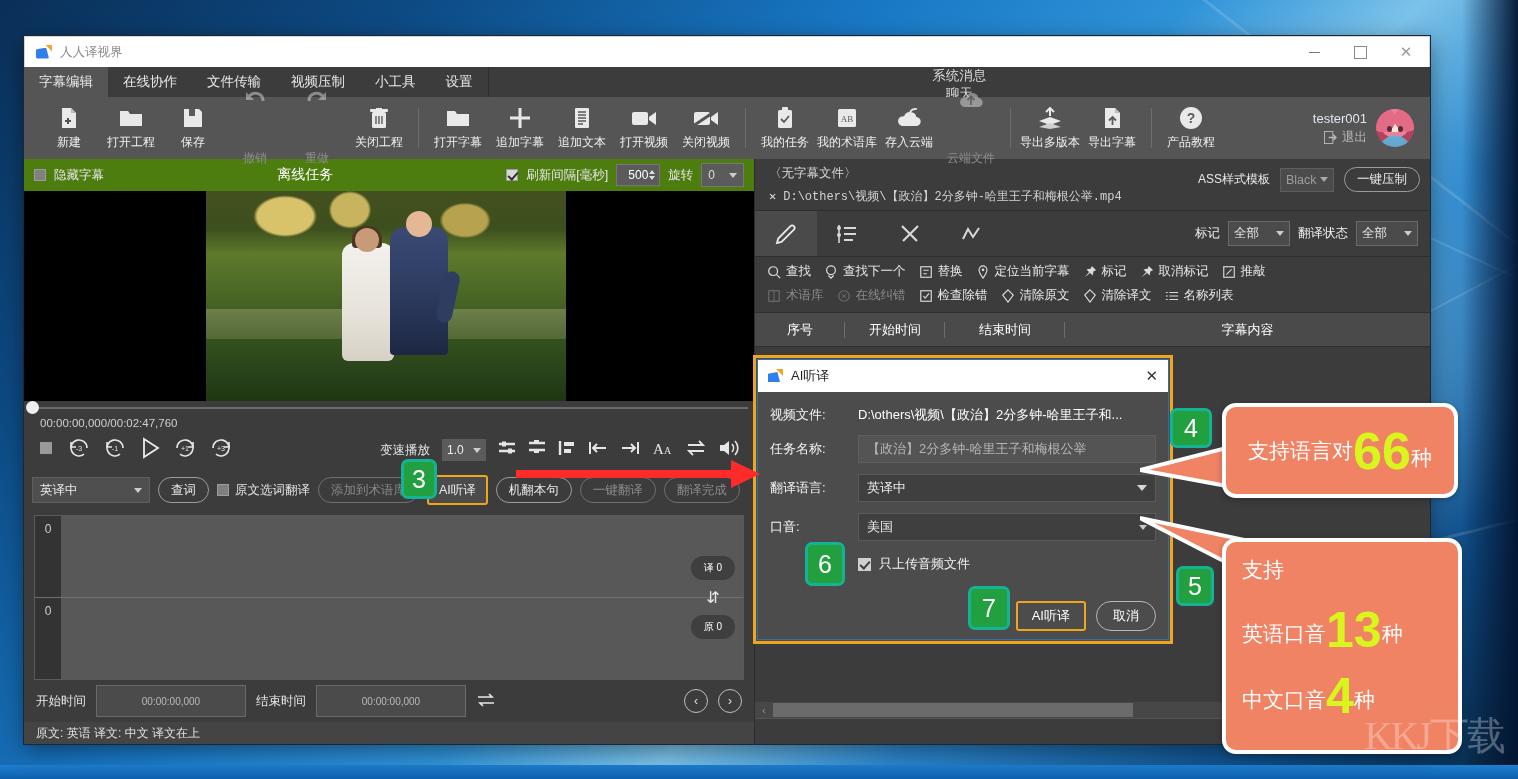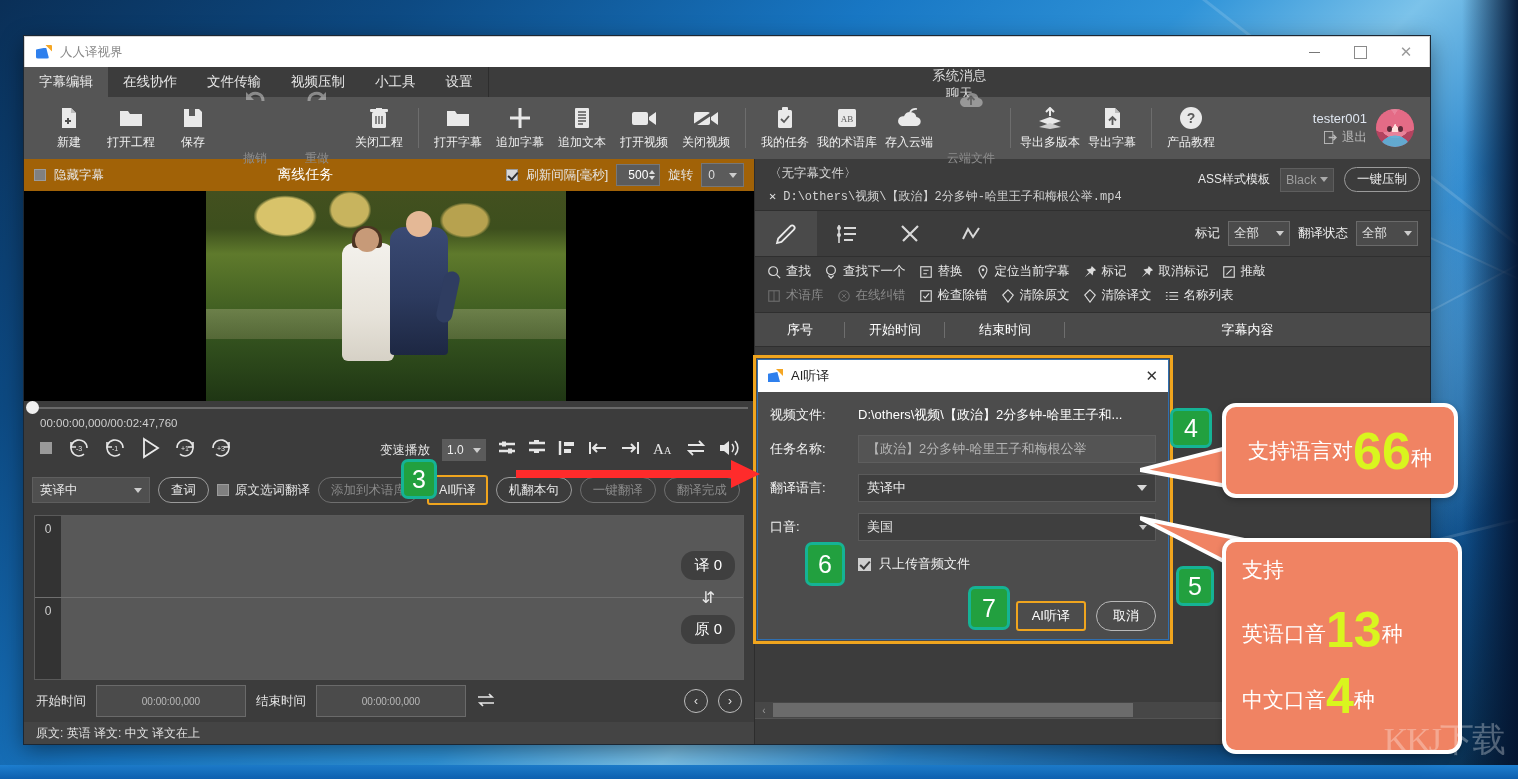--- a/index.html
+++ b/index.html
@@ -98,7 +98,7 @@
   .right{flex:1;display:flex;flex-direction:column;background:#3c3c3c;border-left:1px solid #2d2d2d;}
 
   
-  .lbar{height:32px;background:#a16207;display:flex;align-items:center;padding:0 10px;gap:8px;font-size:12.5px;color:#e6e6e6;}
+  .lbar{height:32px;background:#4d7c0f;display:flex;align-items:center;padding:0 10px;gap:8px;font-size:12.5px;color:#e6e6e6;}
   .cbx{width:12px;height:12px;border:1px solid #9b9b9b;background:#808080;display:inline-block;}
   .cbx.checked{background:#d8d8d8;position:relative;}
   .cbx.checked::after{content:"";position:absolute;left:3px;top:0px;width:4px;height:8px;border:solid #2f2f2f;border-width:0 2px 2px 0;transform:rotate(42deg);}

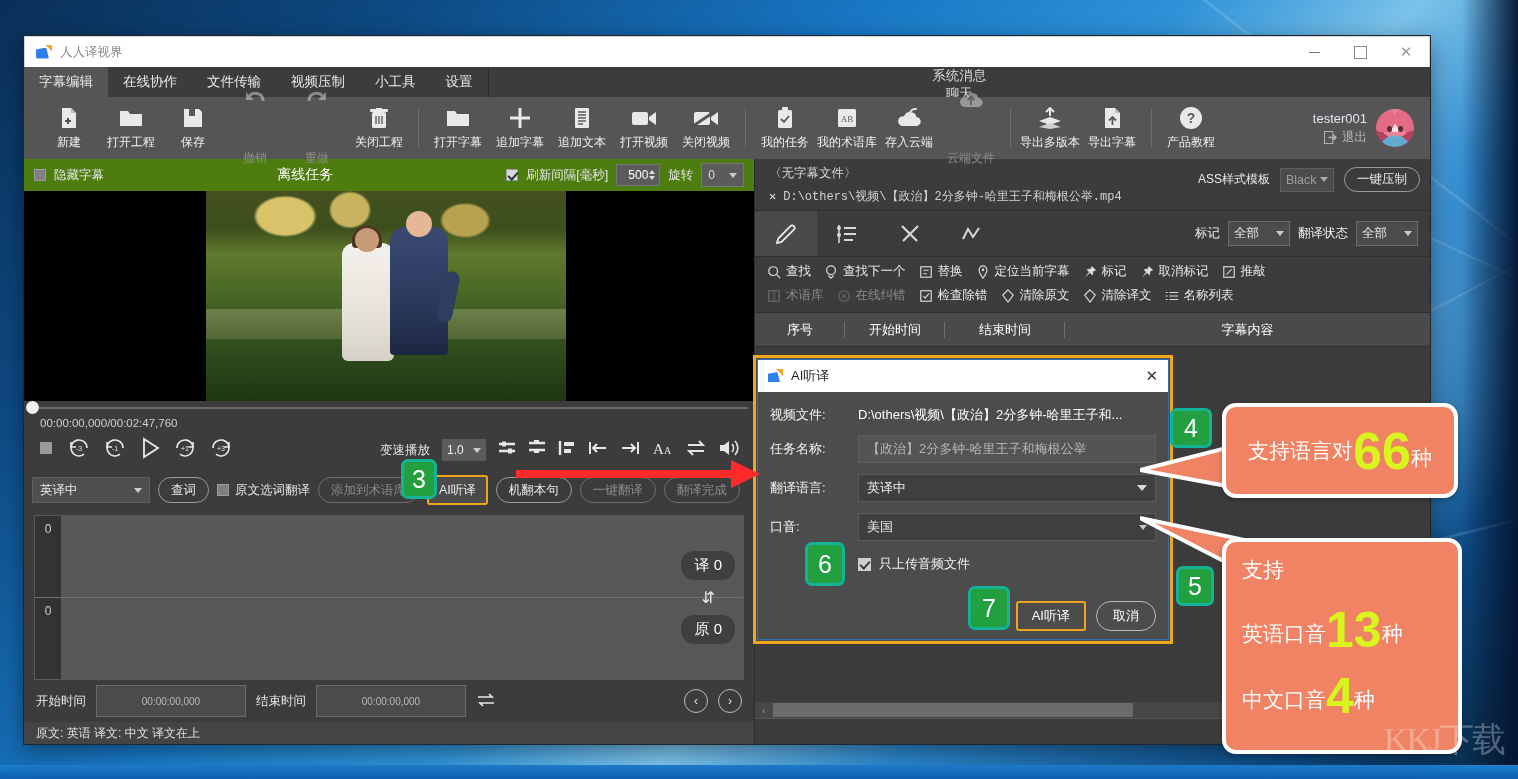--- a/index.html
+++ b/index.html
@@ -156,7 +156,7 @@
   .pane .gut{width:26px;background:#333333;color:#cfcfcf;font-size:12px;padding-top:6px;text-align:center;}
   .pane .ta{flex:1;background:#585858;}
   .sidebtns{position:absolute;right:8px;top:0;height:100%;display:flex;flex-direction:column;align-items:center;justify-content:center;gap:8px;}
-  .cntpill{background:#3f3f3f;border-radius:13px;color:#fff;font-size:15px;padding:5px 13px;}
+  .cntpill{background:#3f3f3f;border-radius:13px;color:#fff;font-size:10px;padding:5px 13px;}
   .swapic{color:#e8e8e8;font-size:16px;}
 
   

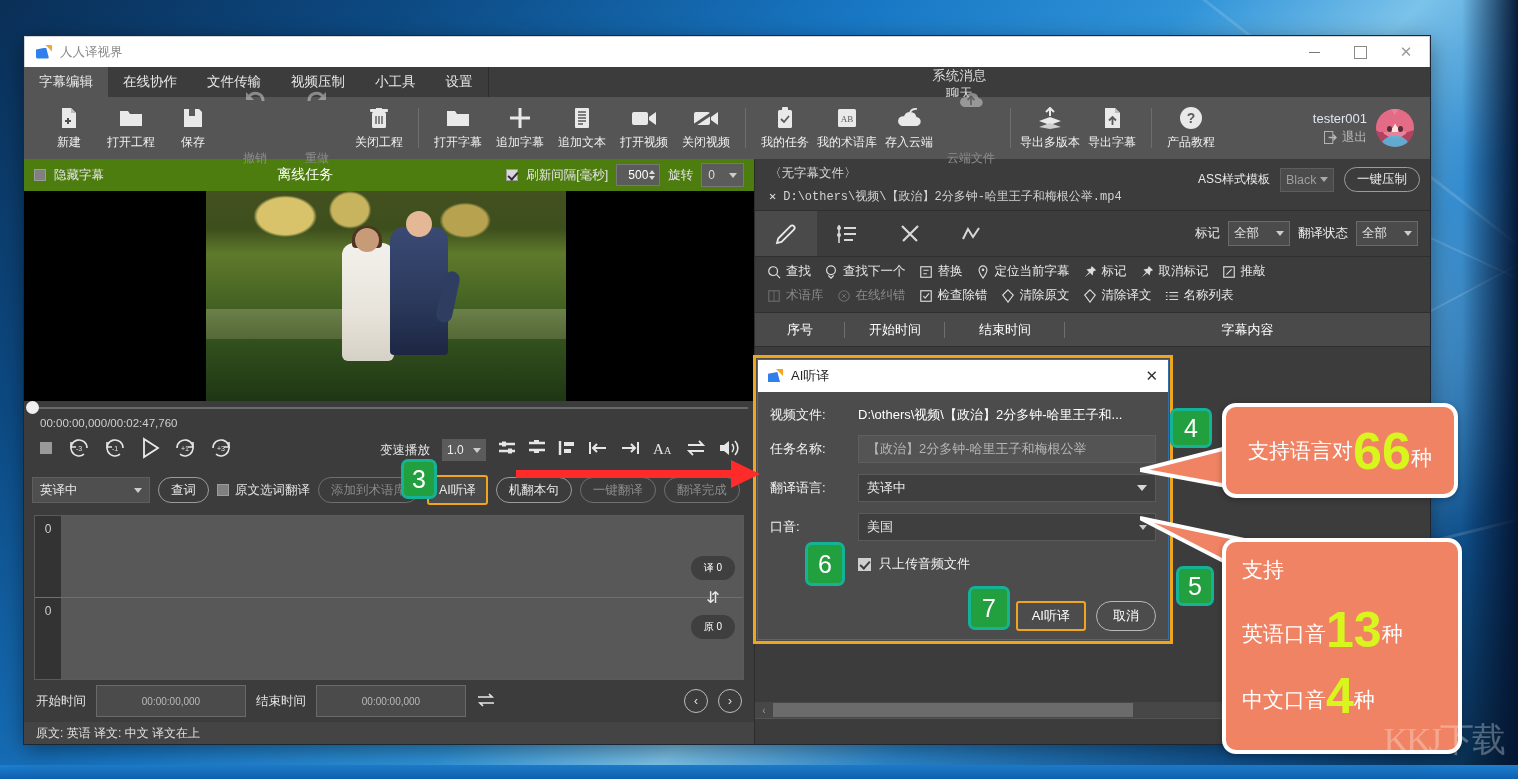--- a/index.html
+++ b/index.html
@@ -244,7 +244,7 @@
   .dbtn{height:30px;border:1px solid #b9b9b9;border-radius:15px;color:#fff;font-size:13px;display:flex;align-items:center;padding:0 16px;background:transparent;}
   .dbtn.hl{border:2px solid #f0a51e;border-radius:3px;padding:0 14px;}
 
-  .wm{position:absolute;right:14px;bottom:16px;z-index:70;font-size:34px;color:rgba(255,255,255,.30);font-family:"Liberation Serif",serif;letter-spacing:-2px;}
+  .wm{position:absolute;right:14px;bottom:16px;z-index:70;font-size:39px;color:rgba(255,255,255,.30);font-family:"Liberation Serif",serif;letter-spacing:-2px;}
 </style>
 </head>
 <body>

